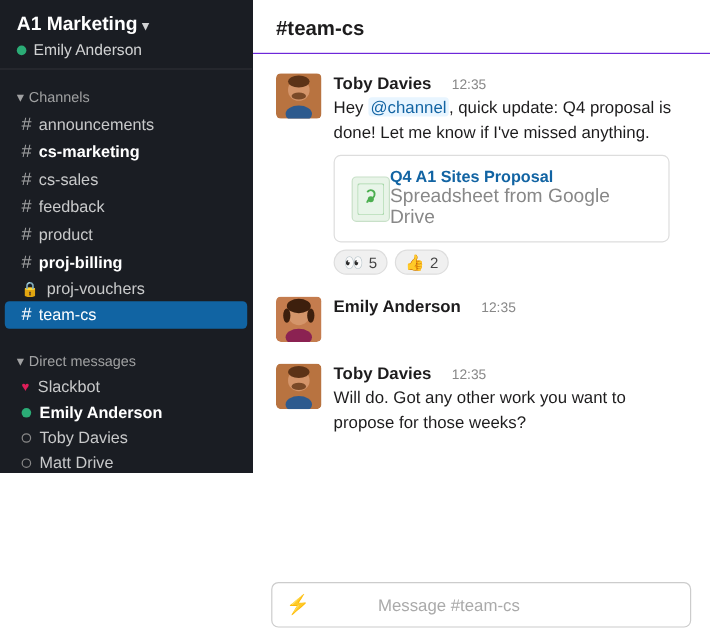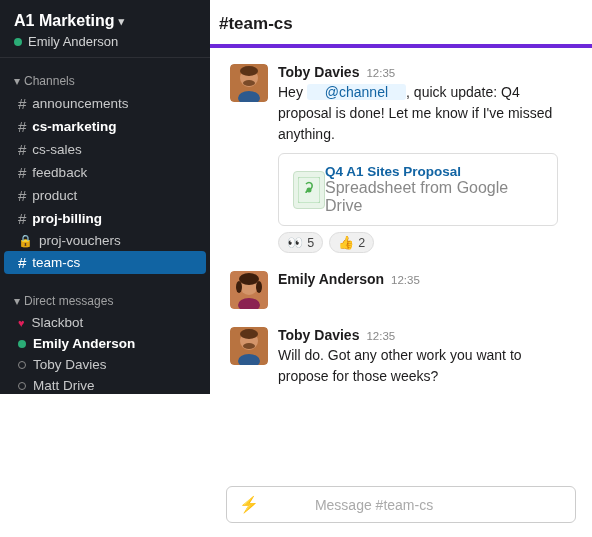--- a/index.html
+++ b/index.html
@@ -120,8 +120,8 @@
     }
 
     .channel-header {
-      padding: 14px 20px 10px 9px;
-      border-bottom: 4px solid #6d28d9;
+      padding: 14px 20px 10px 20px;
+      border-bottom: 1px solid #6d28d9;
     }
 
     .channel-title {

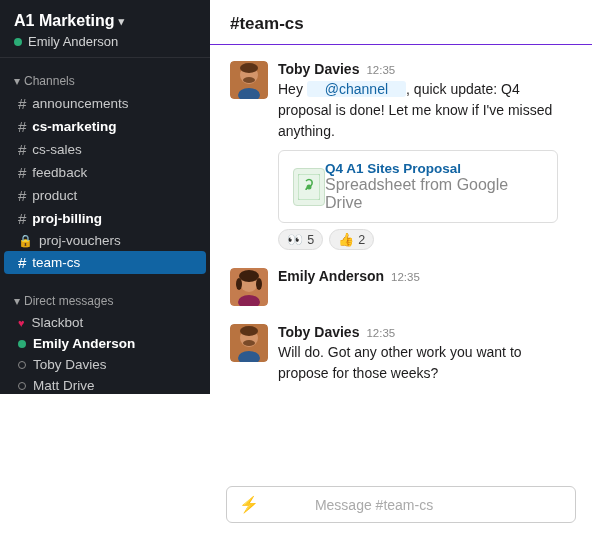--- a/index.html
+++ b/index.html
@@ -177,6 +177,7 @@
     .message-time {
       font-size: 11.5px;
       color: #888;
+      margin-left: 10px;
     }
 
     .message-text {

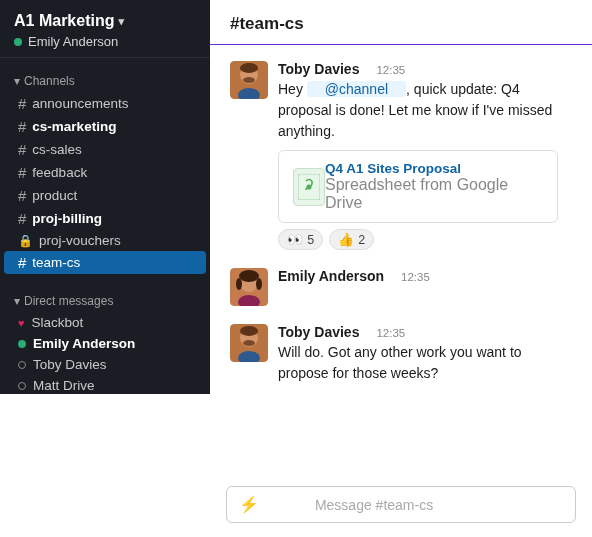--- a/index.html
+++ b/index.html
@@ -190,7 +190,7 @@
       color: #1264a3;
       background: #e8f5ff;
       border-radius: 3px;
-      padding: 0 18px;
+      padding: 0 2px;
       font-weight: 500;
     }
 

